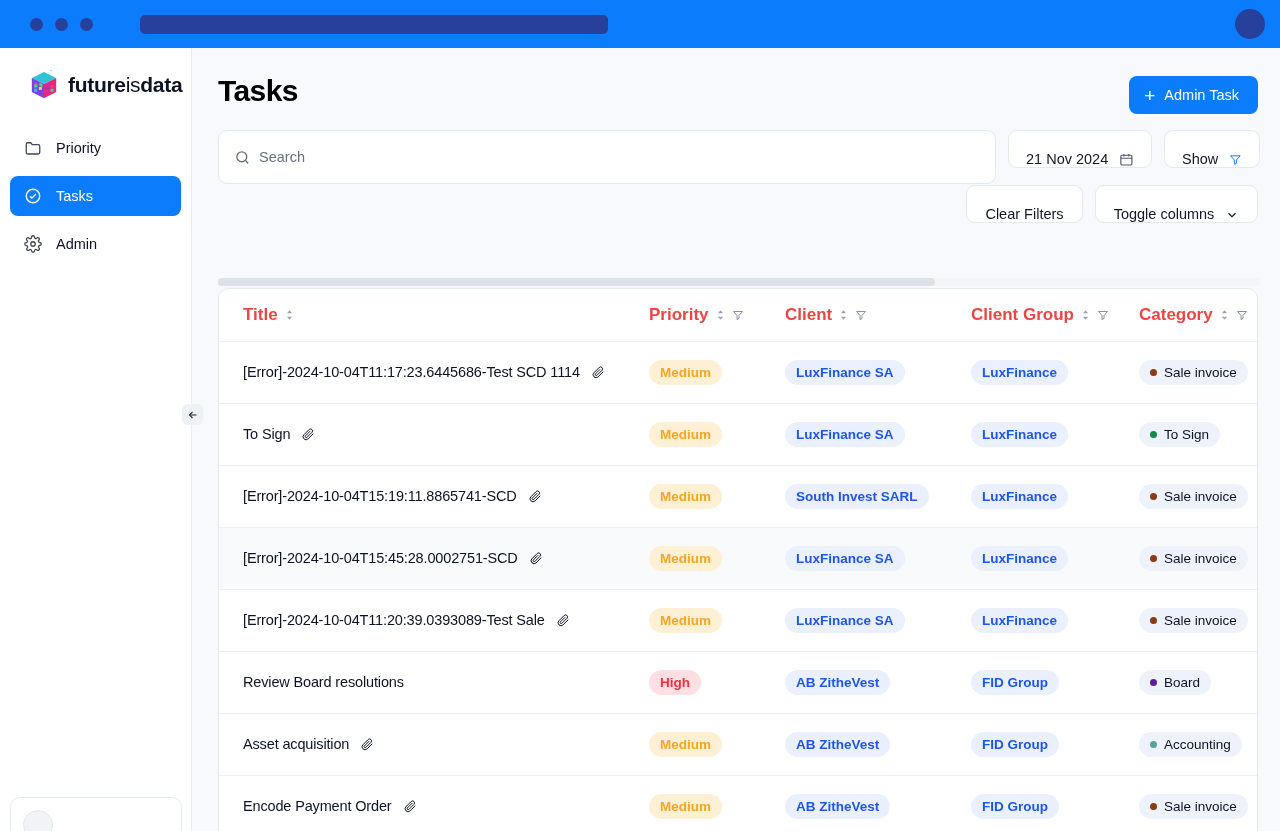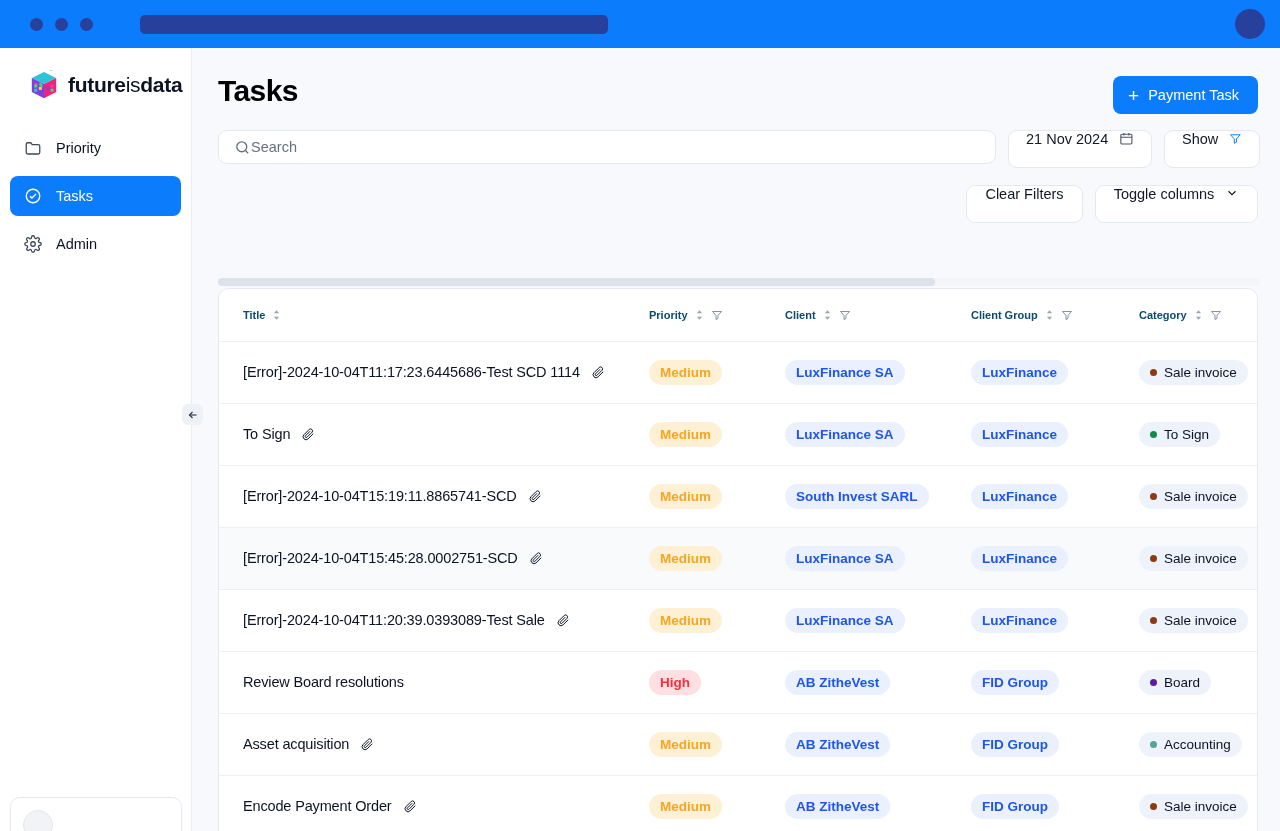--- a/index.html
+++ b/index.html
@@ -283,7 +283,7 @@
 
   <button class="create-btn">
     <span class="plus">+</span>
-    <span>Payment Task</span>
+    <span>Admin Task</span>
   </button>
 
   <div class="filters-row">

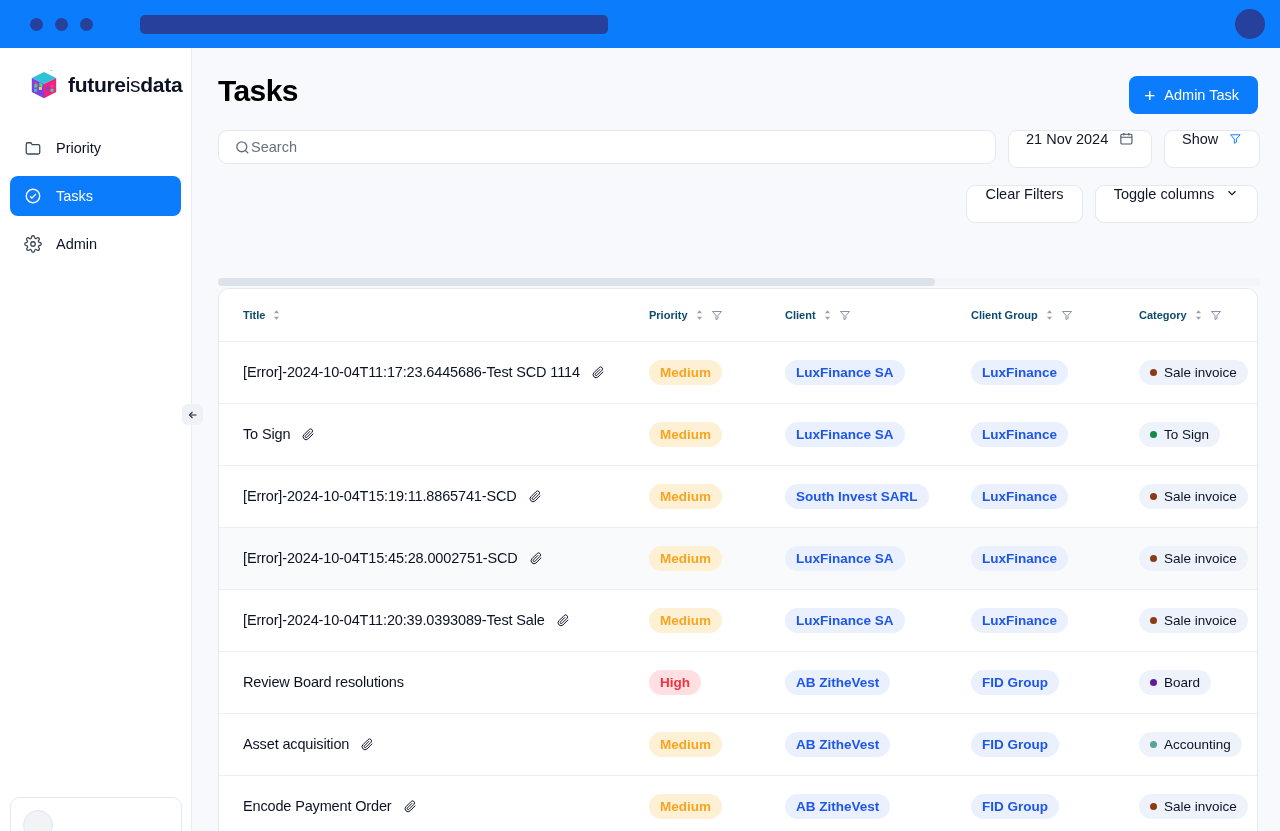--- a/index.html
+++ b/index.html
@@ -113,8 +113,8 @@
   .search-box {
     flex: 1;
     background: #fff; border: 1px solid #e4e9f0; border-radius: 9px;
-    display: flex; align-items: center; gap: 0; padding: 0 15px;
-    height: 34px;
+    display: flex; align-items: center; gap: 8px; padding: 0 15px;
+    height: 54px;
   }
   .search-input {
     border: none; outline: none; flex: 1;

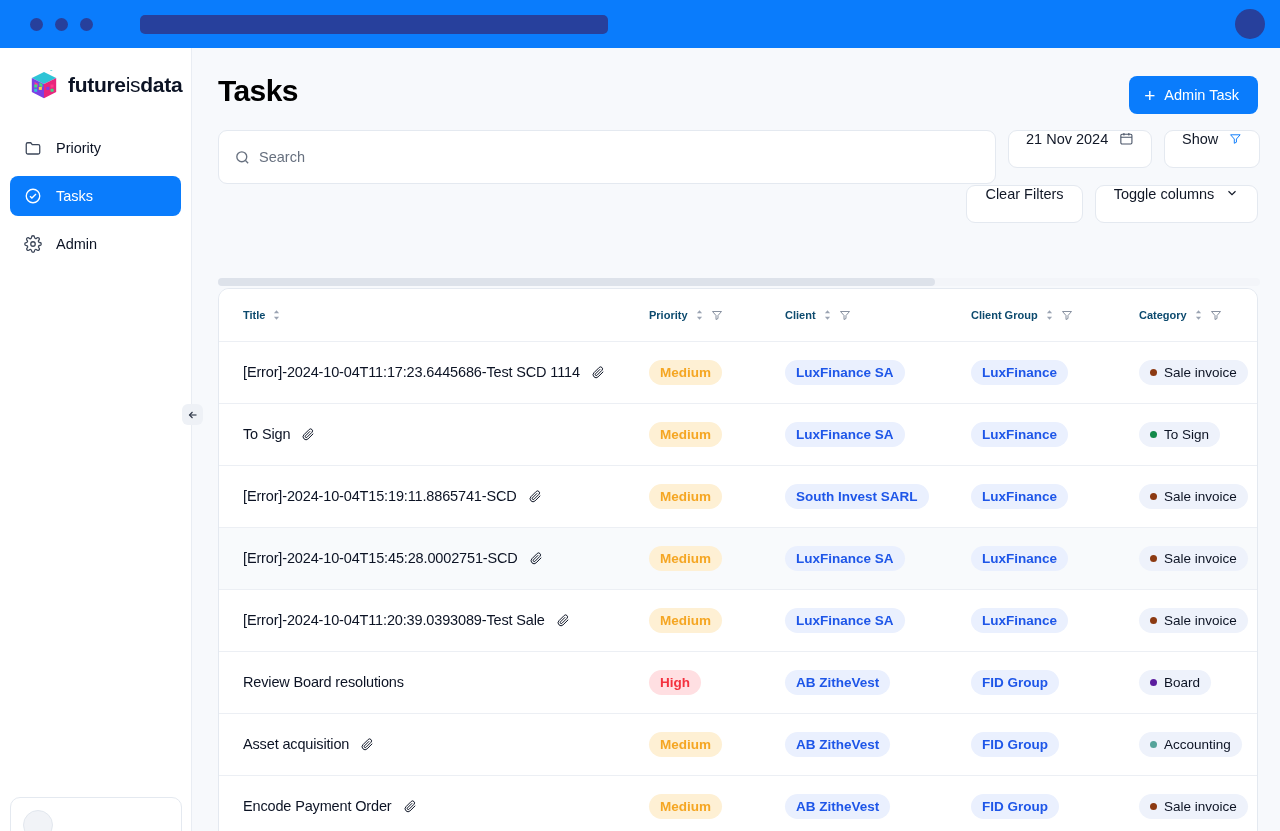--- a/index.html
+++ b/index.html
@@ -125,7 +125,7 @@
   .search-input::placeholder { color: #67707f; }
   .pill-btn {
     background: #fff; border: 1px solid #e4e9f0; border-radius: 9px;
-    height: 38px; display: flex; align-items: flex-start; justify-content: center;
+    height: 38px; display: flex; align-items: flex-end; justify-content: center;
     gap: 11px; padding: 0 17px;
     font-size: 14.5px; color: #111827; cursor: pointer;
     font-family: "Liberation Sans", sans-serif;

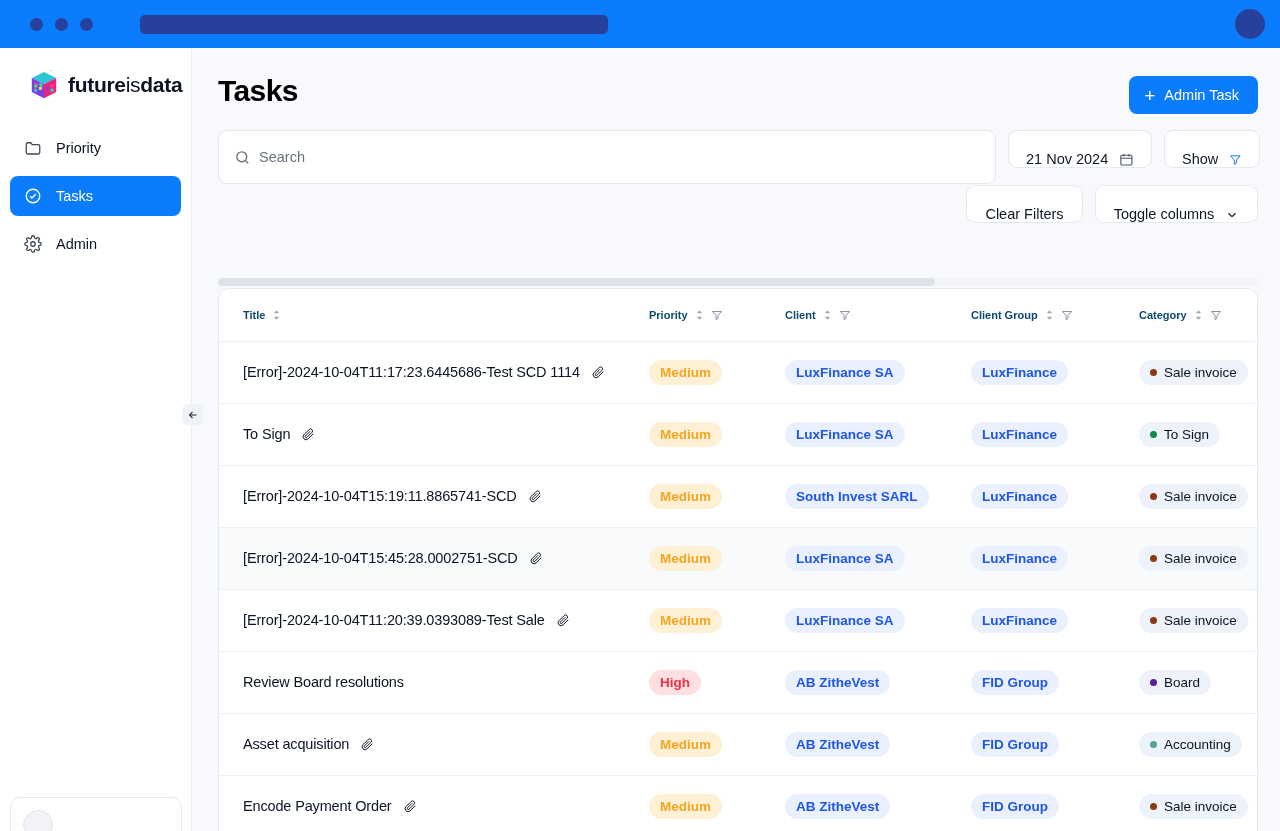--- a/index.html
+++ b/index.html
@@ -165,7 +165,7 @@
   thead th {
     height: 52px;
     text-align: left;
-    font-size: 11px; font-weight: 700; color: #0c4a6e;
+    font-size: 17px; font-weight: 700; color: #ef4444;
     padding: 0;
     border-bottom: 1px solid #eceff4;
     background: #fff;

